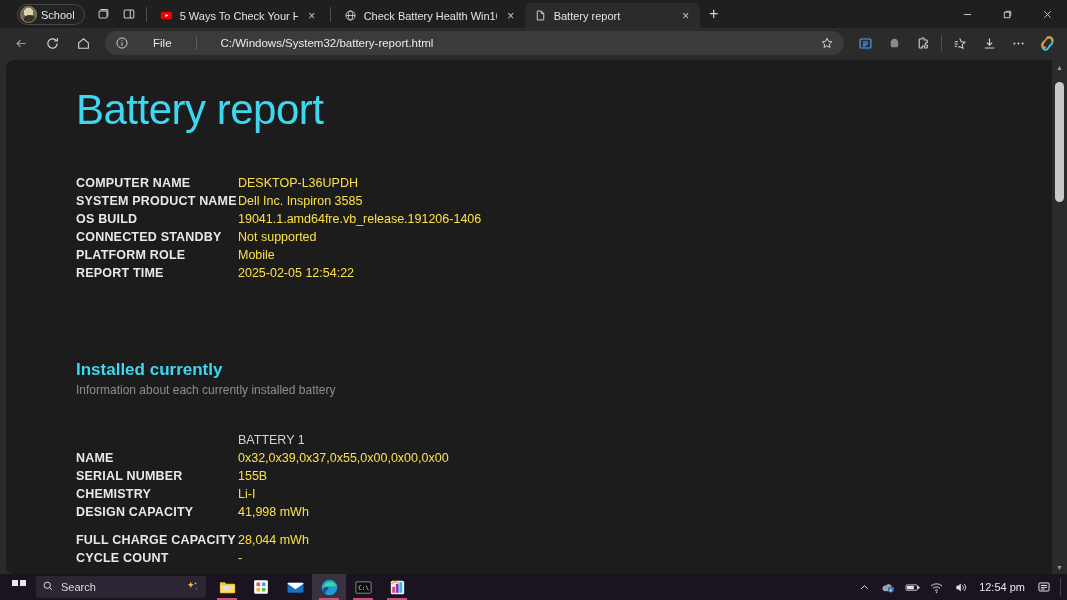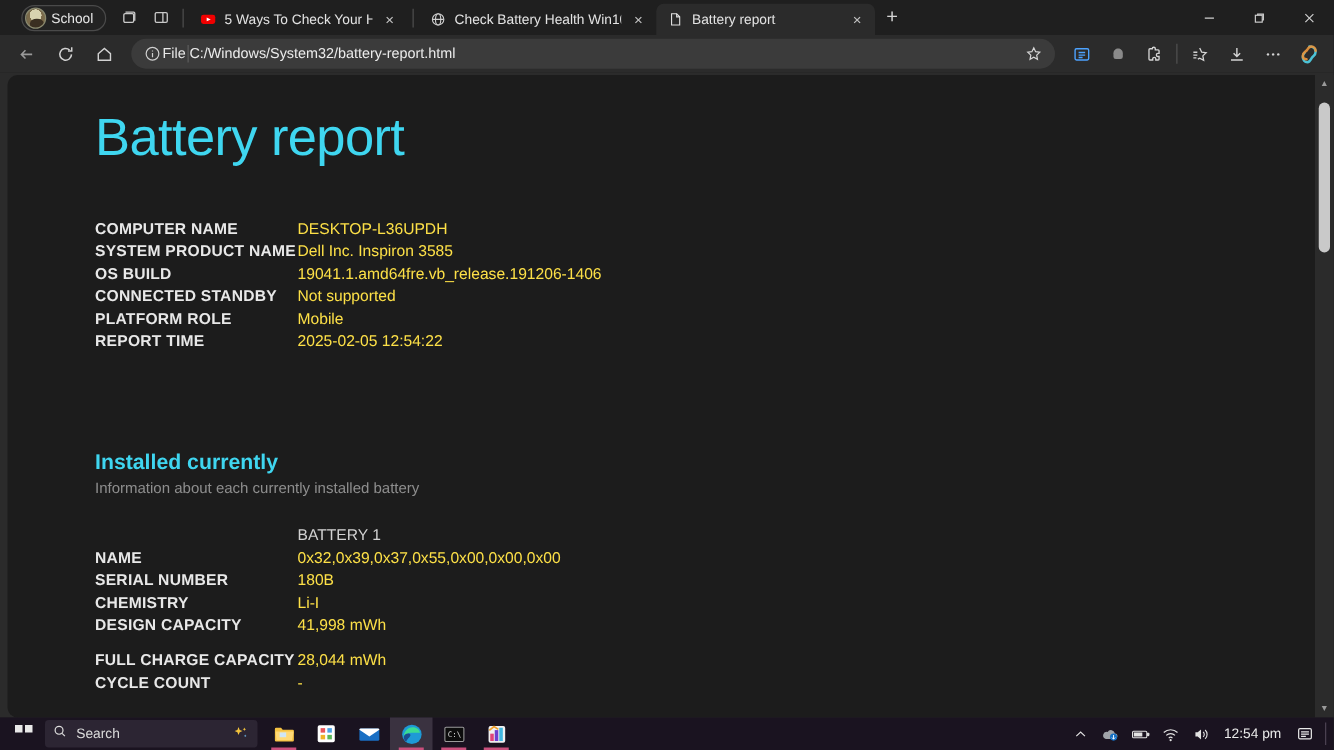--- a/index.html
+++ b/index.html
@@ -128,7 +128,7 @@
     display: flex; align-items: center;
     padding: 0 6px 0 10px;
     margin: 0 6px;
-    gap: 1px;
+    gap: 24px;
     min-width: 0;
   }
   .omni-info {

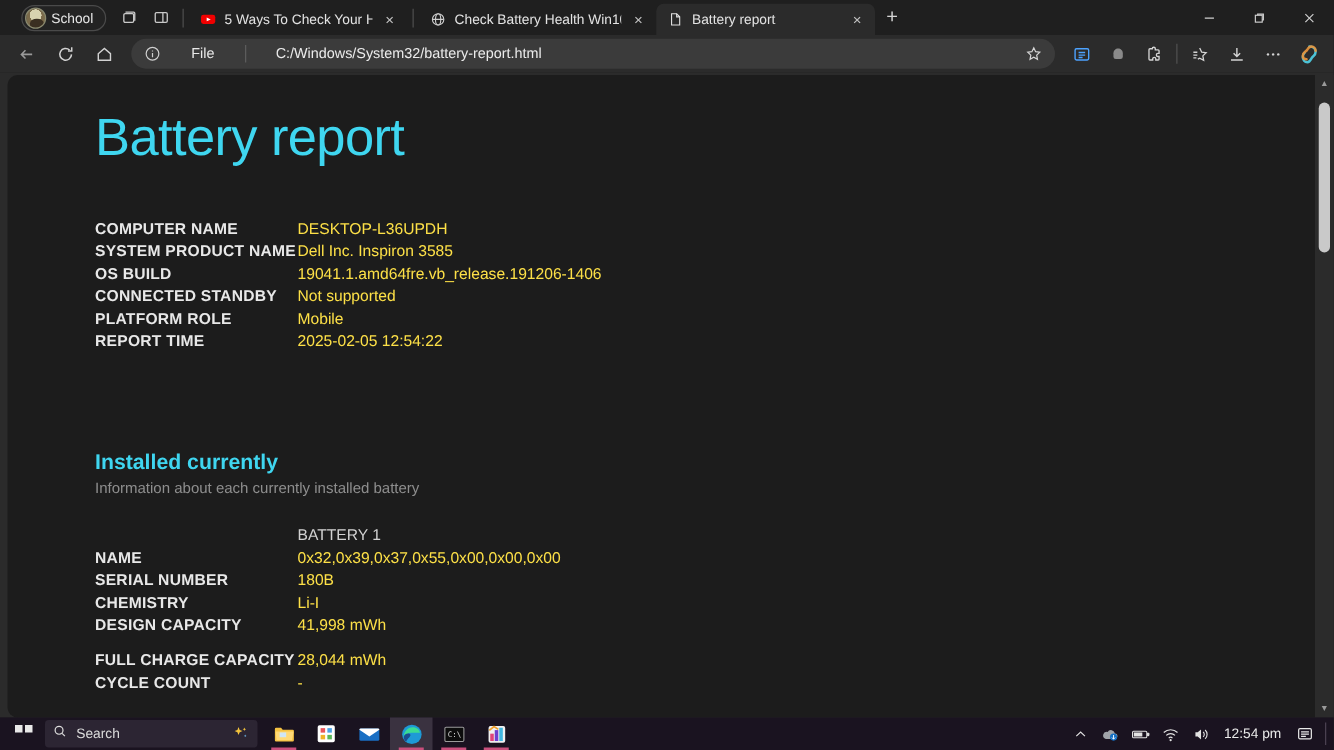--- a/index.html
+++ b/index.html
@@ -225,7 +225,7 @@
     font-size: 12px;
     color: #8e8e8e;
     margin-top: 3px;
-    margin-bottom: 22px;
+    margin-bottom: 34px;
   }
 
   

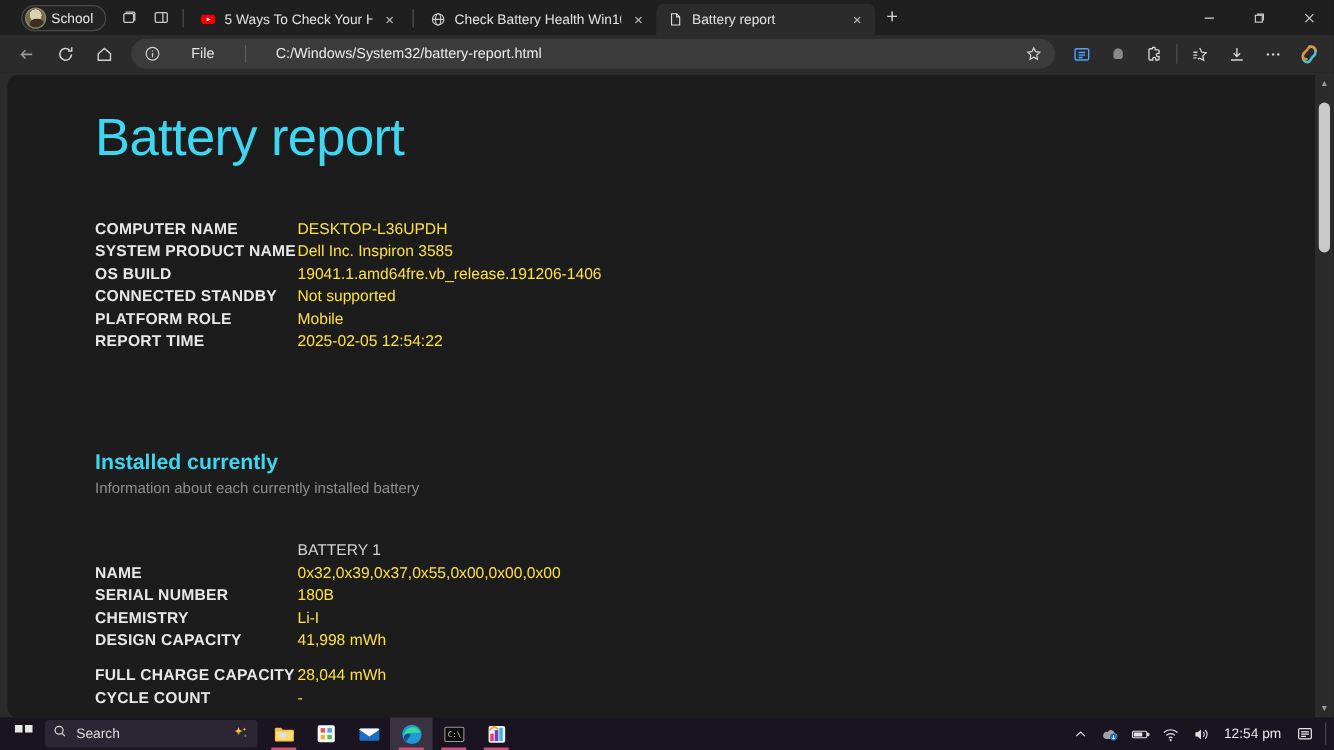--- a/index.html
+++ b/index.html
@@ -526,7 +526,7 @@
             </tr>
             <tr>
               <td class="k">SERIAL NUMBER</td>
-              <td class="v">180B</td>
+              <td class="v">155B</td>
             </tr>
             <tr>
               <td class="k">CHEMISTRY</td>

